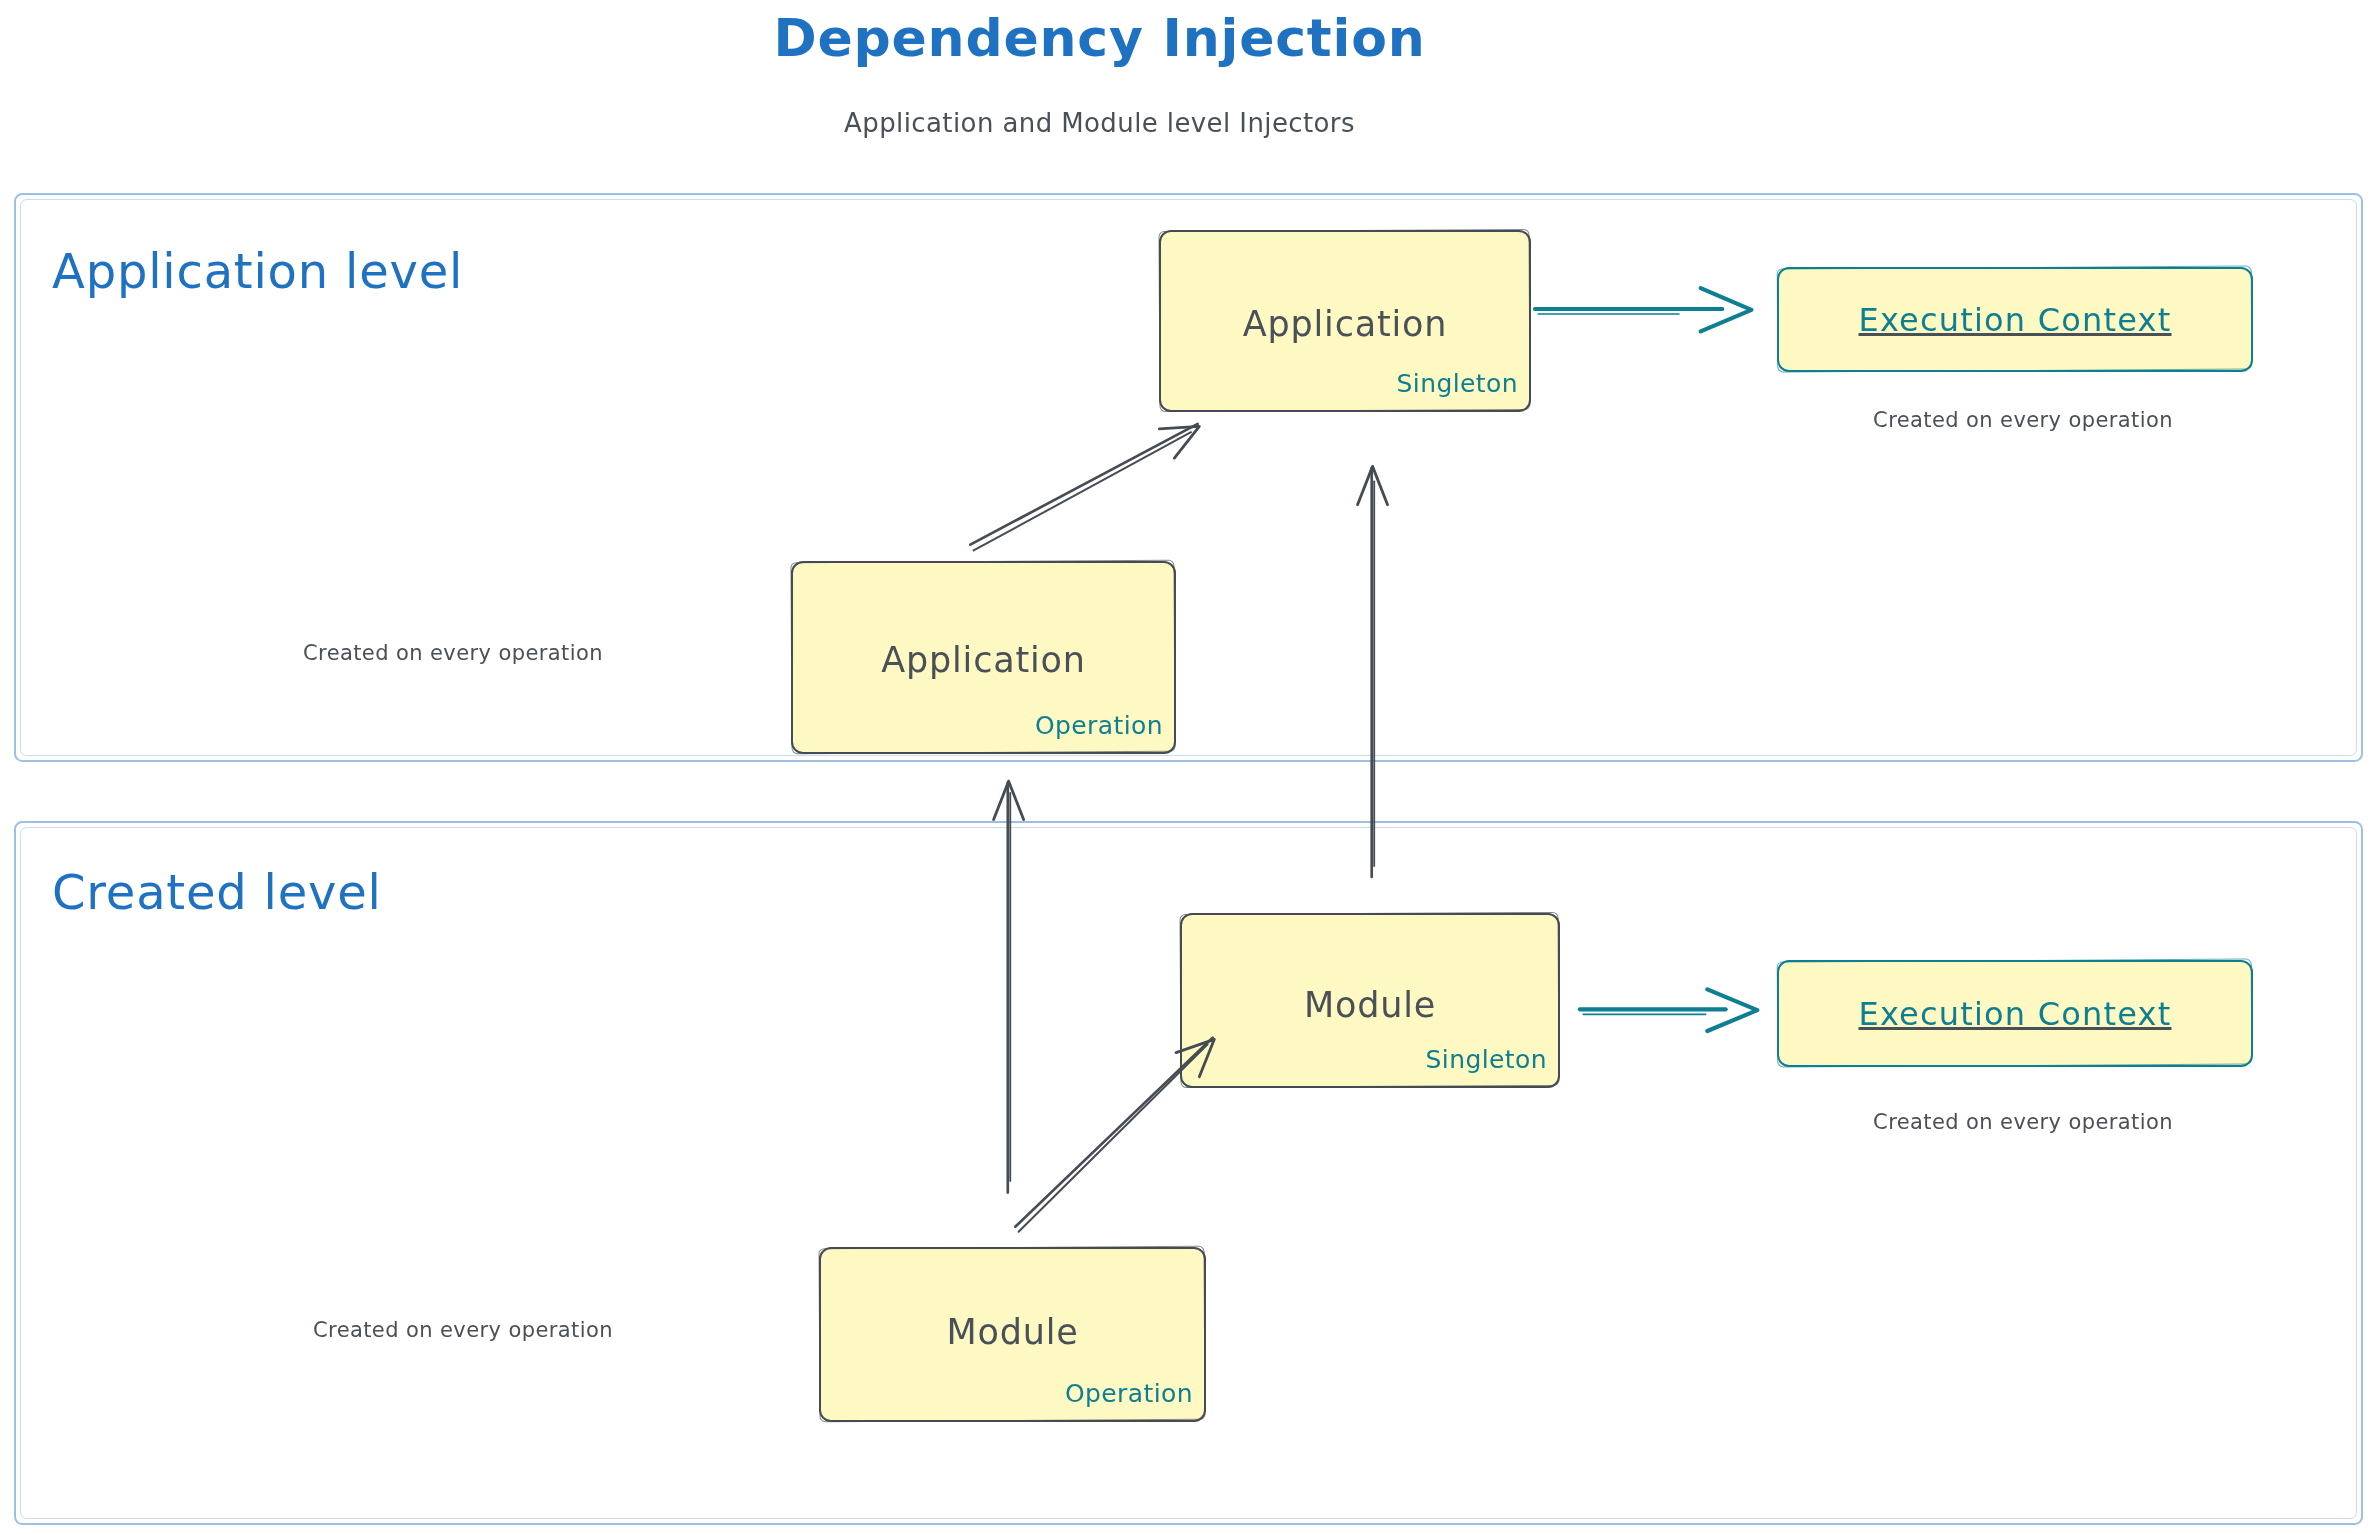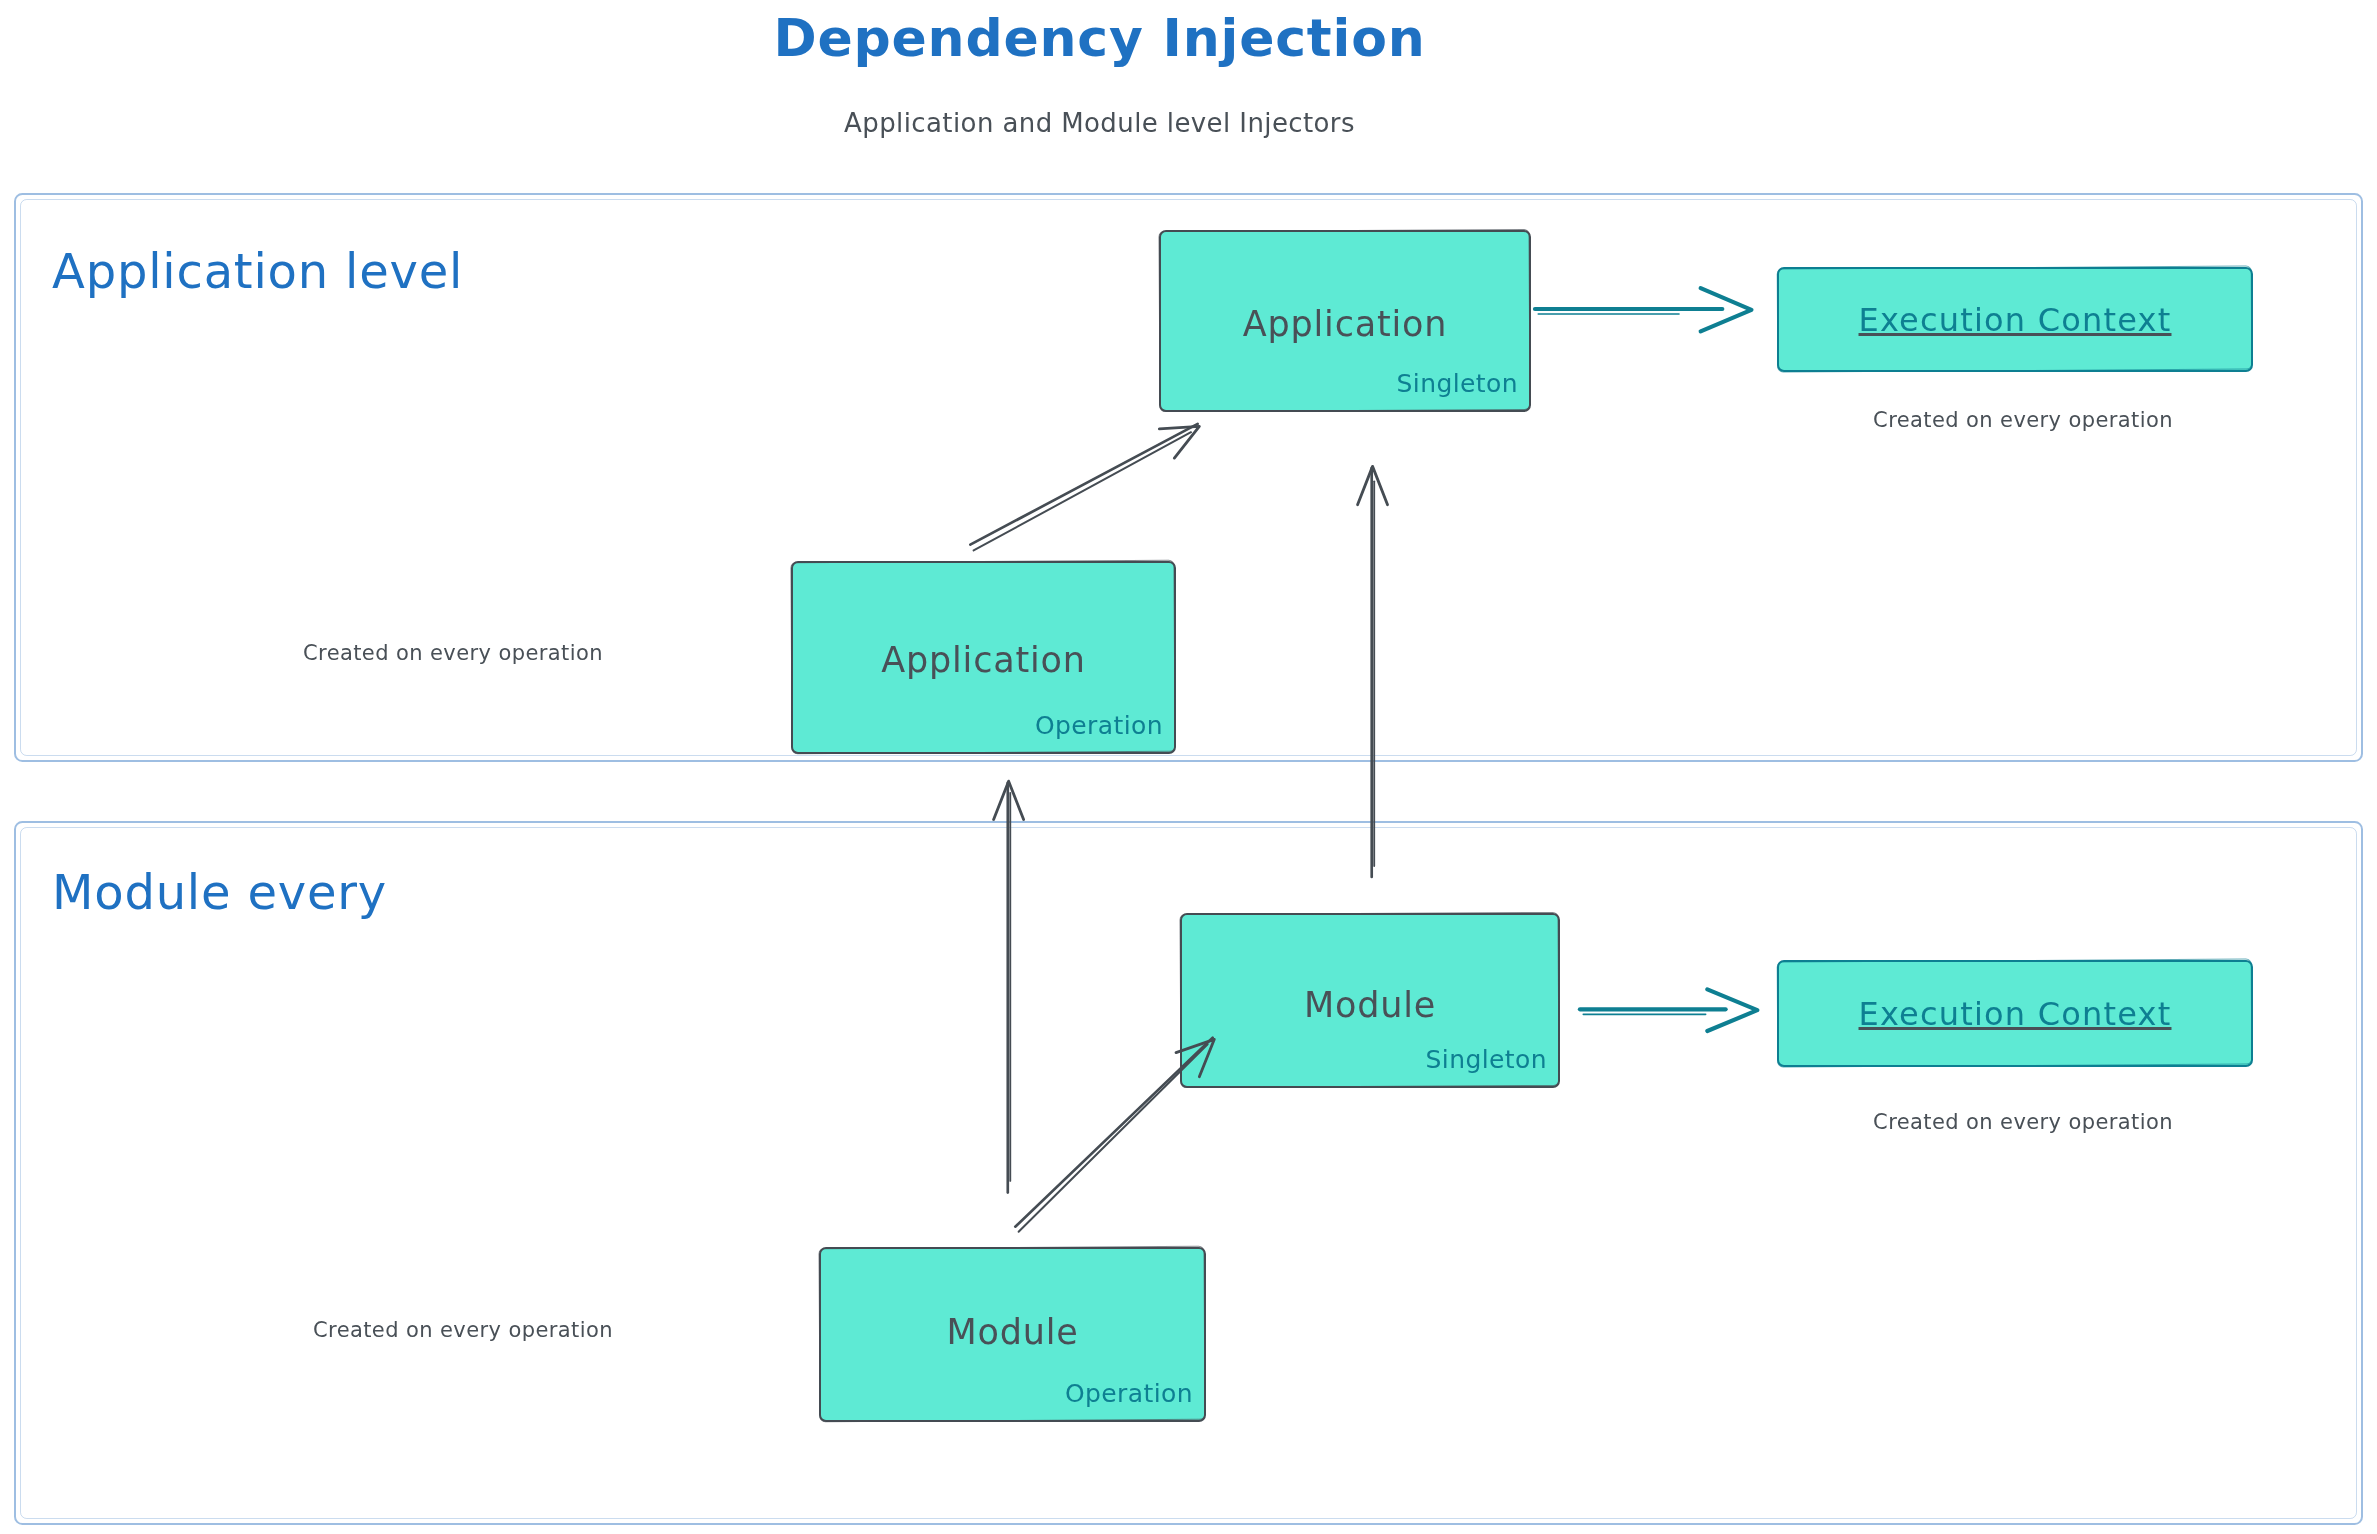--- a/index.html
+++ b/index.html
@@ -37,7 +37,7 @@
 
   
   .sketch{
-    background:#5eead4;border:2.9px solid var(--stroke);border-radius:7px;
+    background:#fef9c3;border:2.9px solid var(--stroke);border-radius:12px;
   }
   .sketch::before{
     content:"";position:absolute;inset:-1.7px;border:1.8px solid var(--stroke);

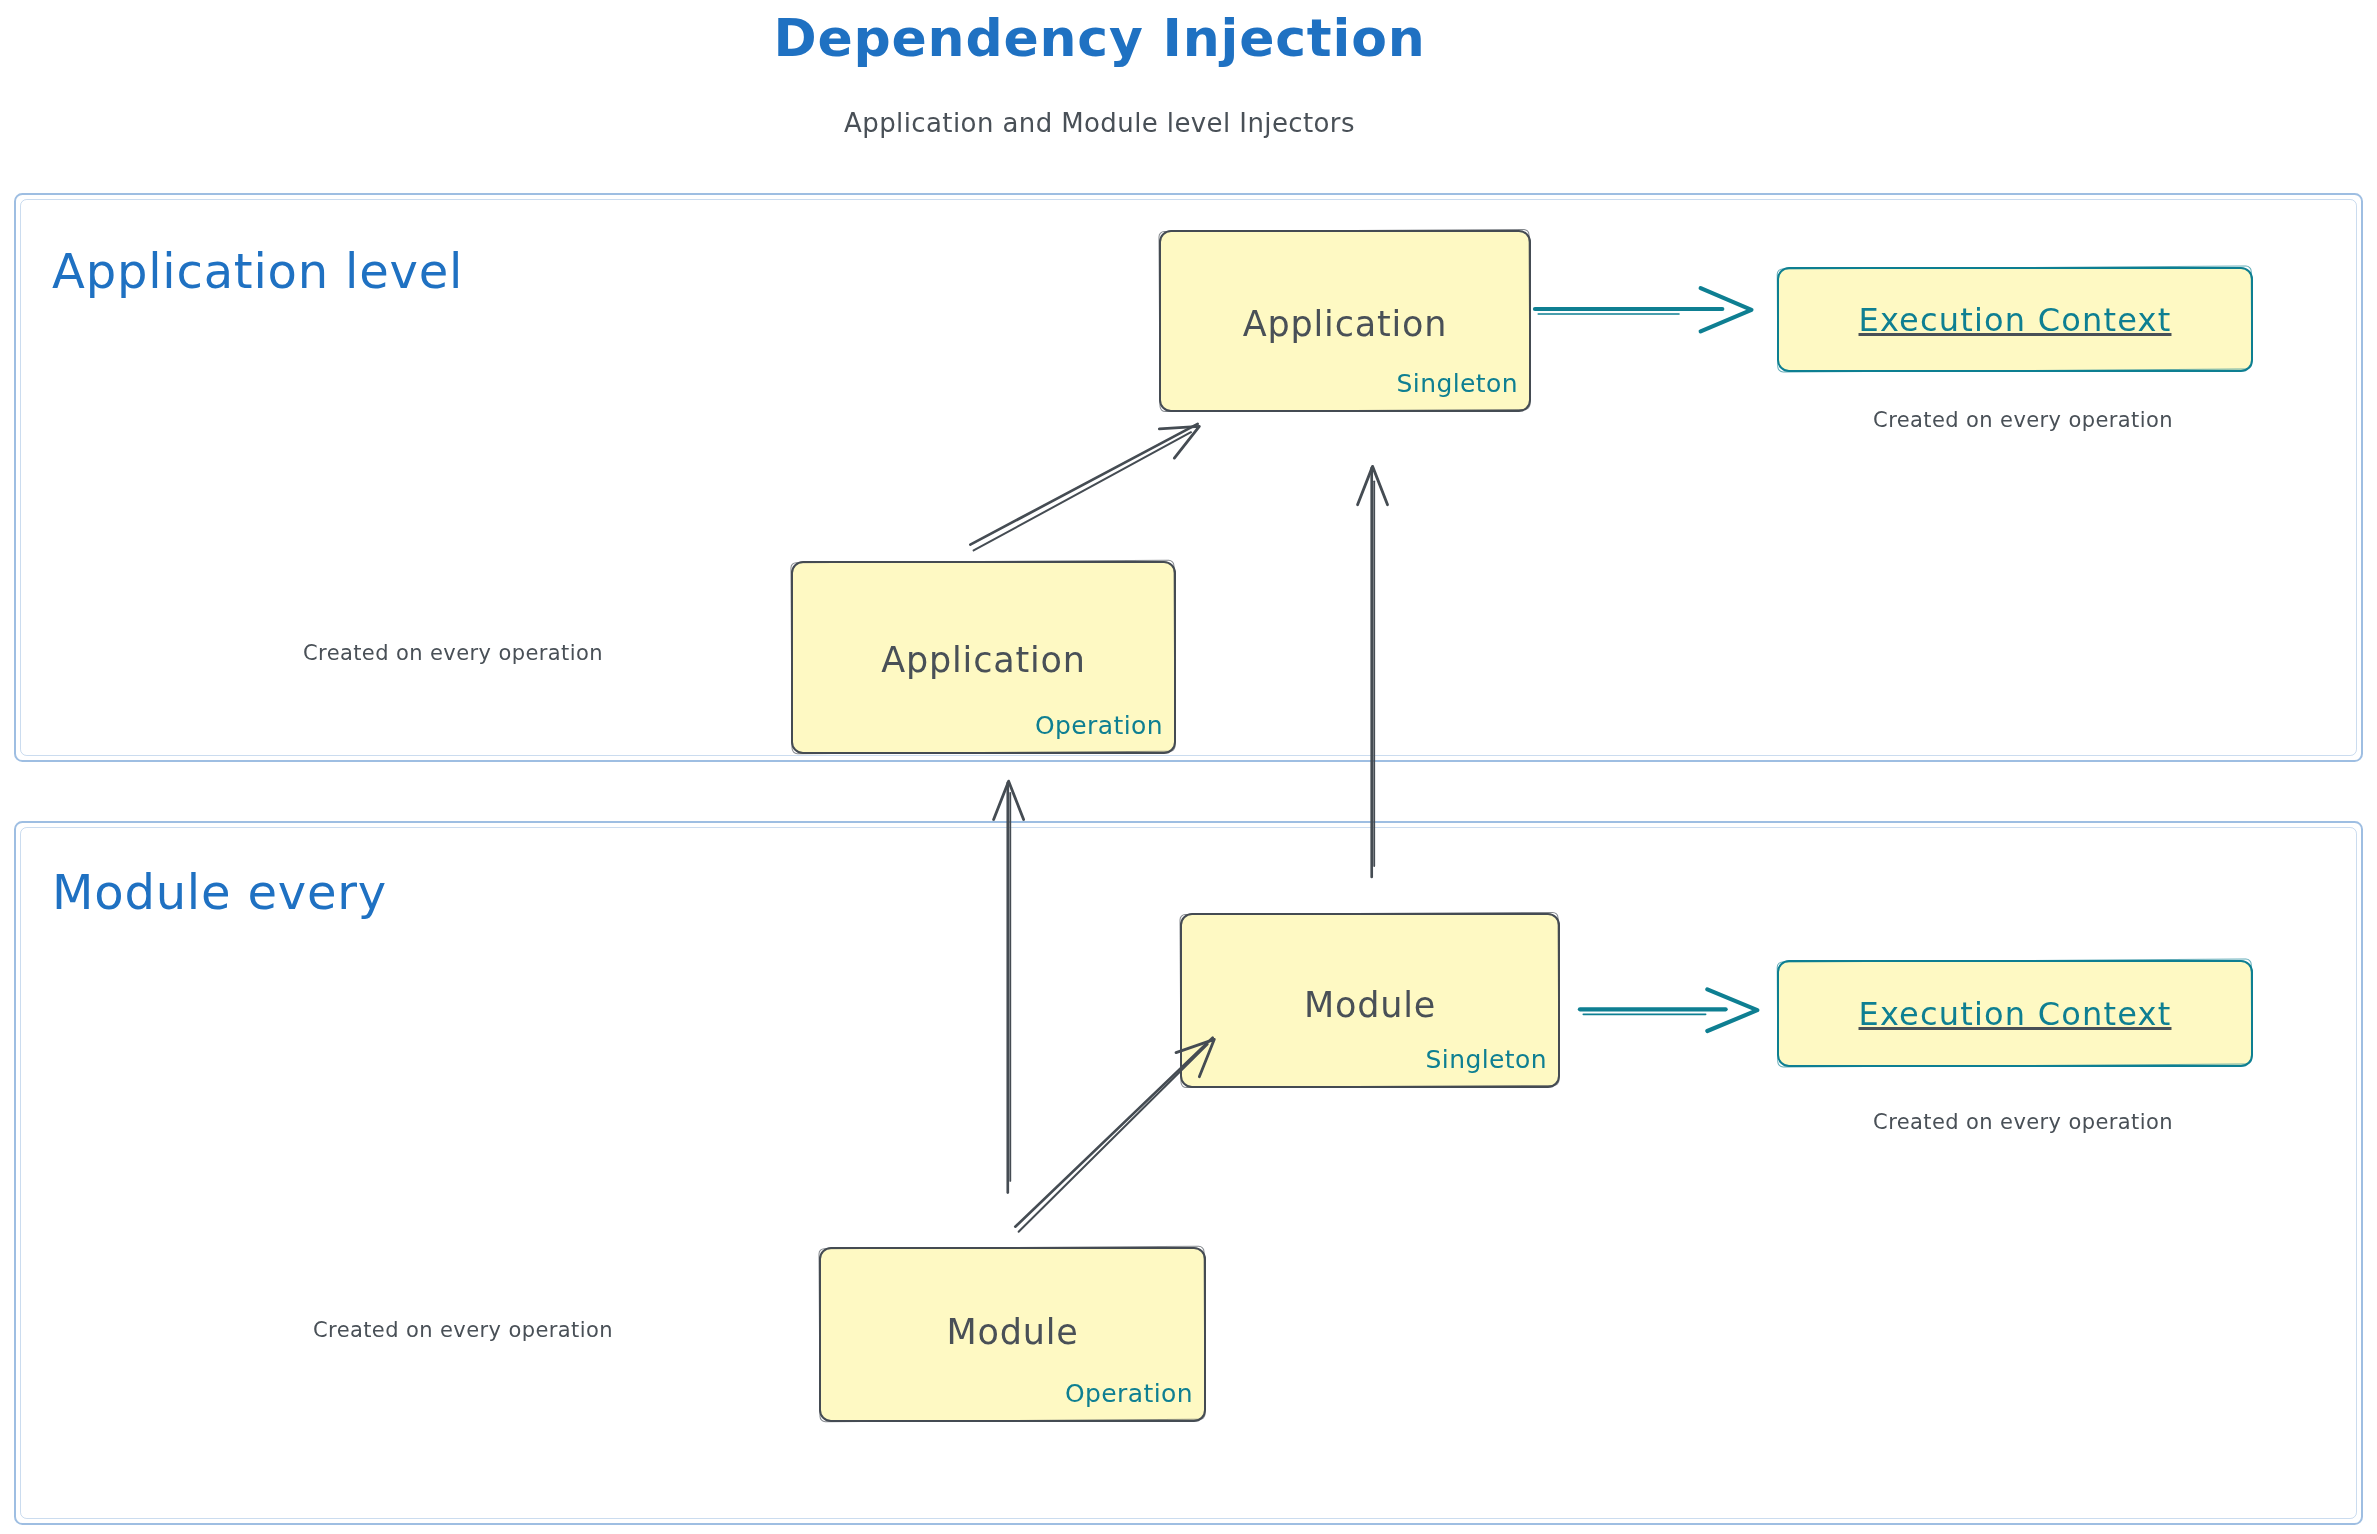--- a/index.html
+++ b/index.html
@@ -67,7 +67,7 @@
 <div class="abs section-label" style="left:52px;top:243px;">Application level</div>
 
 <div class="abs section" style="left:14px;top:821px;width:2349px;height:704px;"></div>
-<div class="abs section-label" style="left:52px;top:864px;">Module every</div>
+<div class="abs section-label" style="left:52px;top:864px;">Created level</div>
 
 <div class="abs sketch" style="left:1159px;top:230px;width:372px;height:182px;">
   <div class="box-title" style="top:72px;">Application</div>

